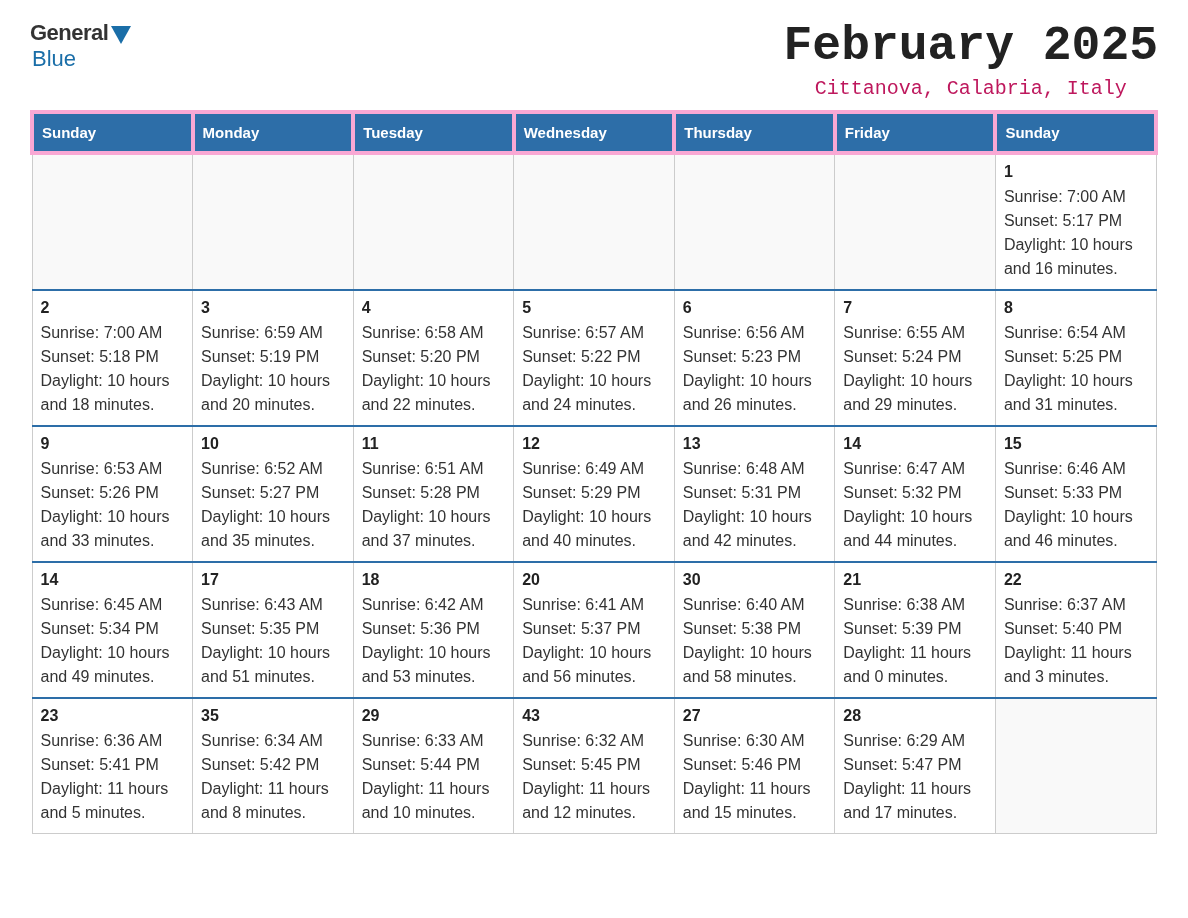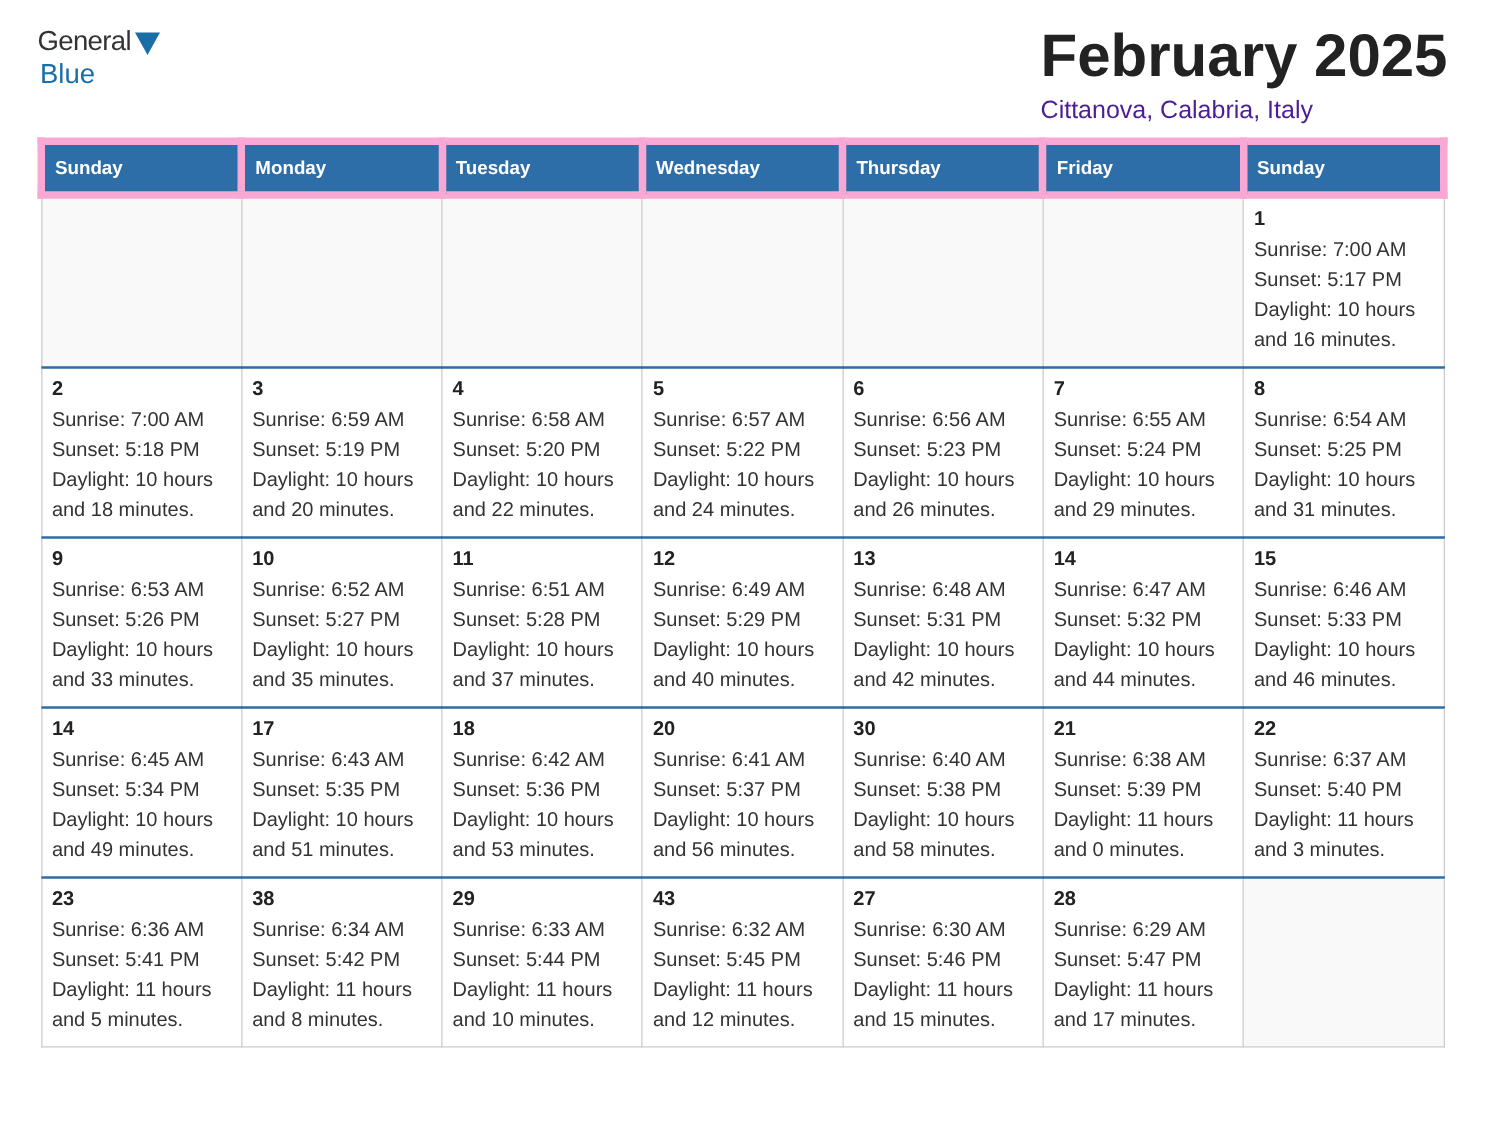--- a/index.html
+++ b/index.html
@@ -27,7 +27,7 @@
     }
     .logo-general {
       font-size: 22px;
-      font-weight: normal;
+      font-weight: bold;
       color: #333;
       letter-spacing: -0.5px;
     }

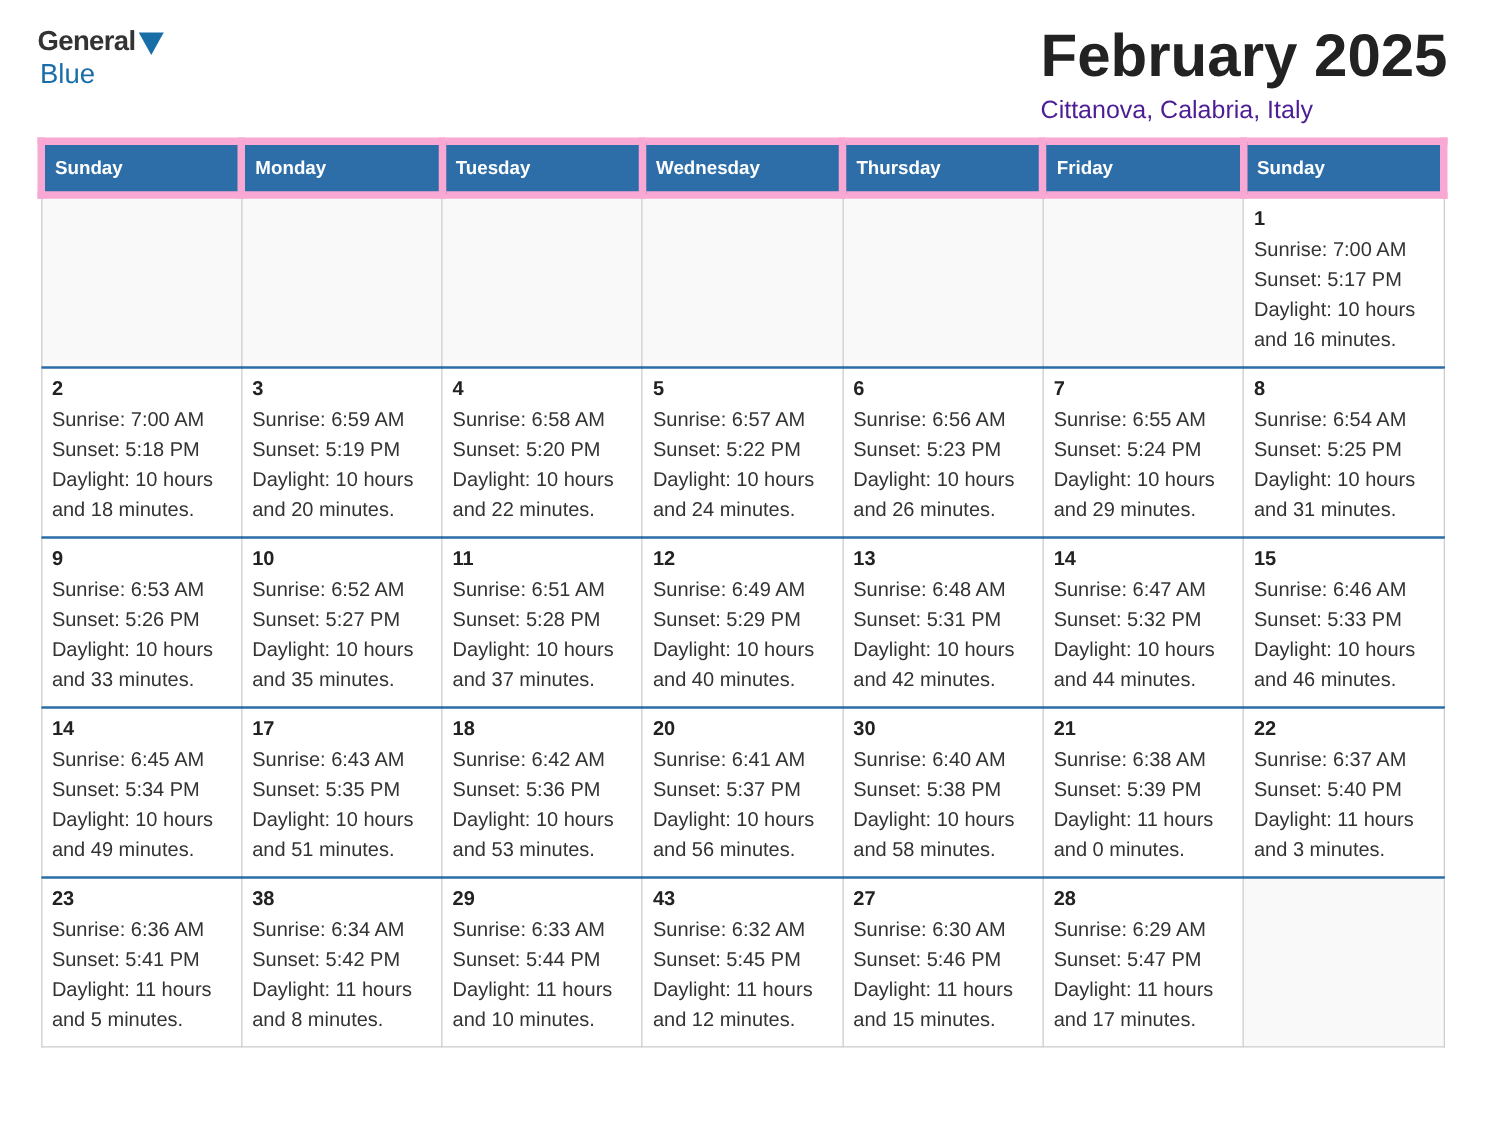--- a/index.html
+++ b/index.html
@@ -47,7 +47,8 @@
       margin-left: 2px;
     }
     .title-section {
-      text-align: left;
+      text-align: center;
+      font-family: Liberation Mono, monospace;
     }
     .month-title {
       font-size: 48px;

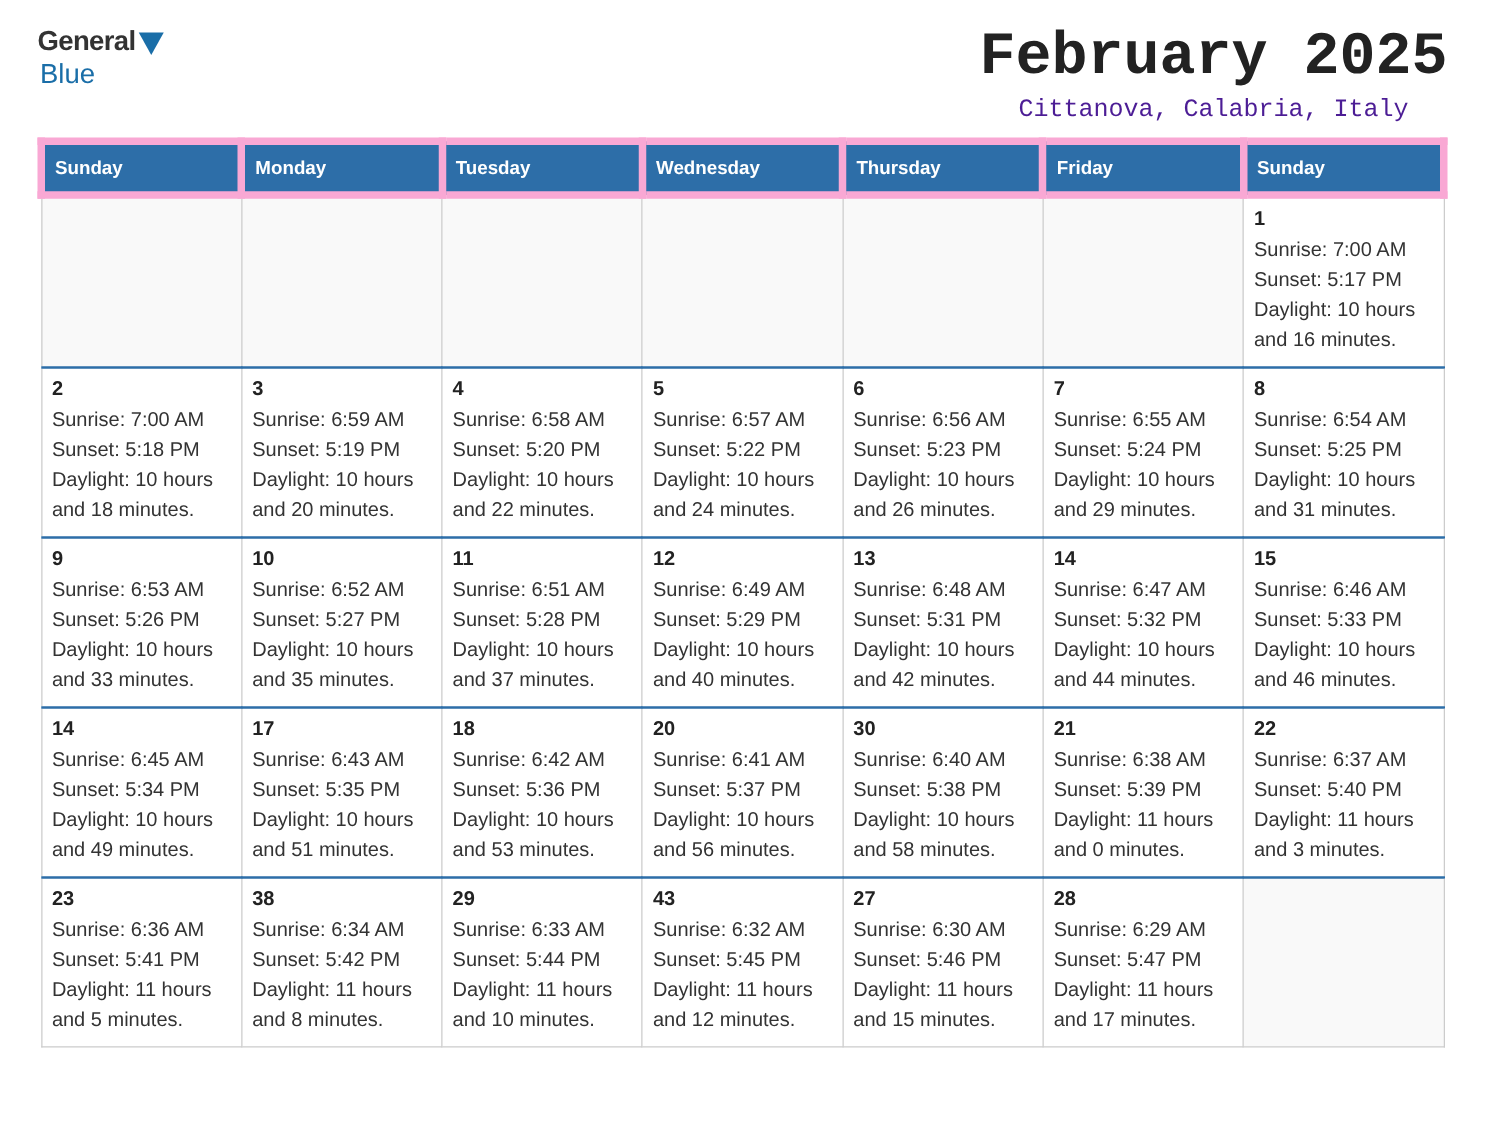--- a/index.html
+++ b/index.html
@@ -58,7 +58,7 @@
     }
     .location {
       font-size: 20px;
-      color: #4c1d95;
+      color: #be185d;
       margin-top: 4px;
     }
     .calendar {

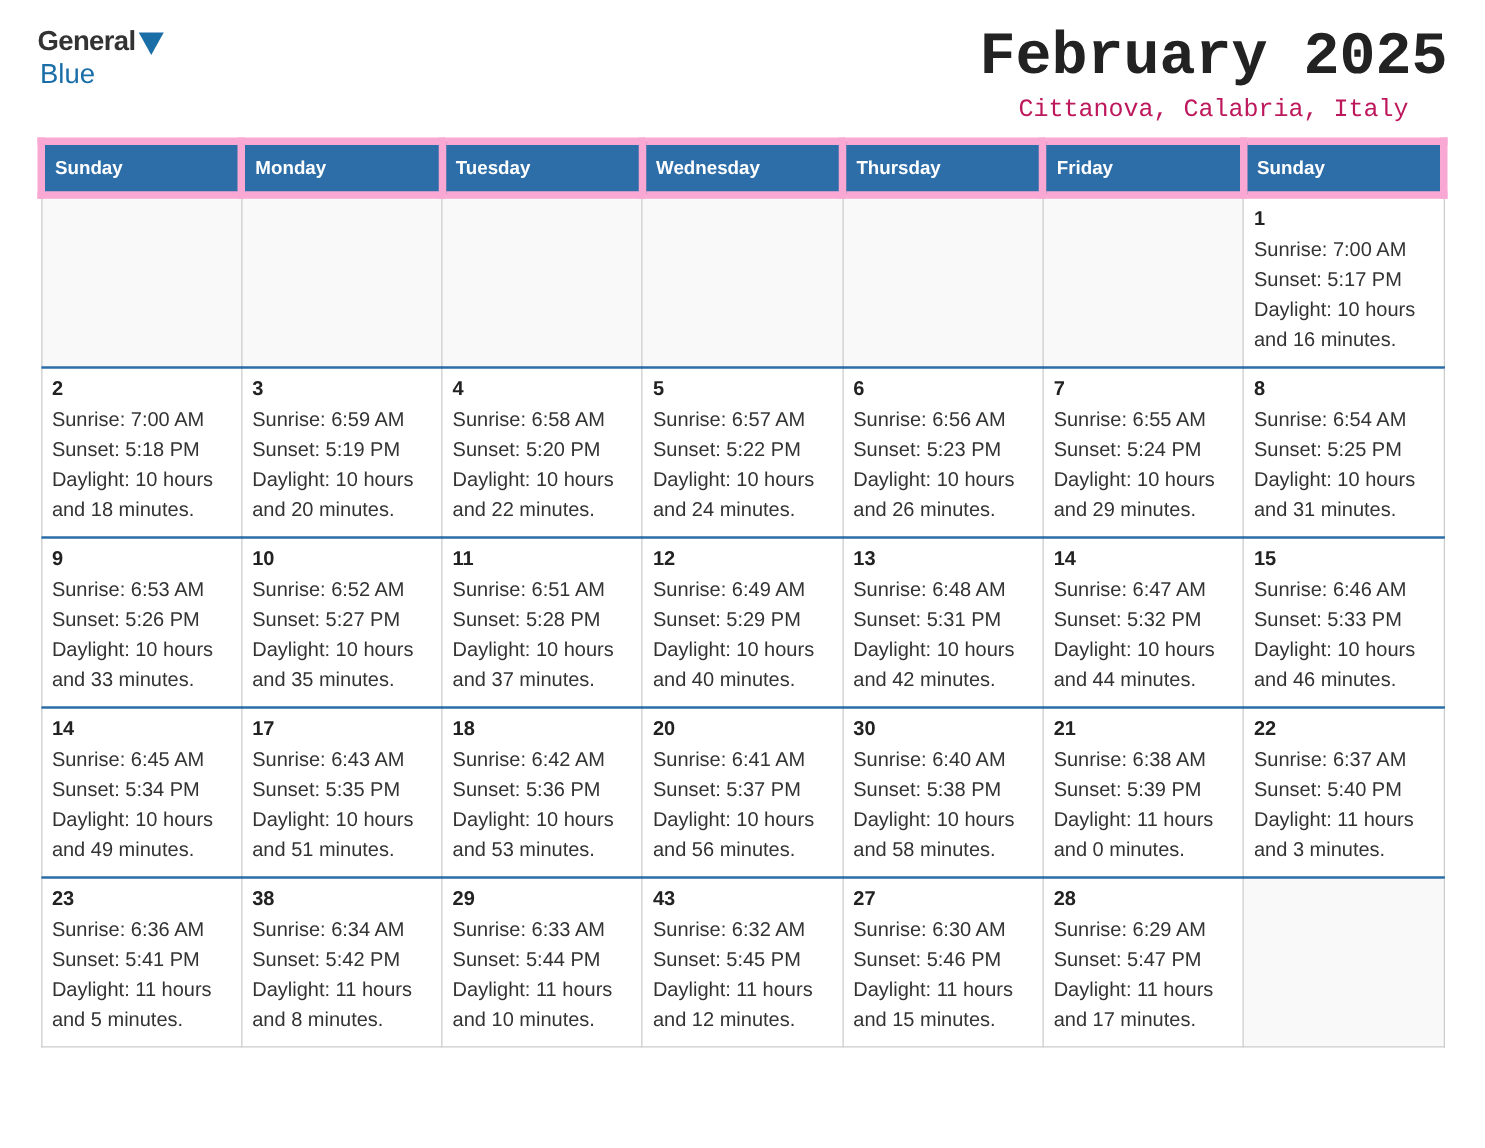--- a/index.html
+++ b/index.html
@@ -73,7 +73,7 @@
       font-weight: bold;
       padding: 10px 8px;
       text-align: left;
-      border: 6px solid #f9a8d4;
+      border: 4px solid #f9a8d4;
     }
     .calendar tbody tr td {
       vertical-align: top;

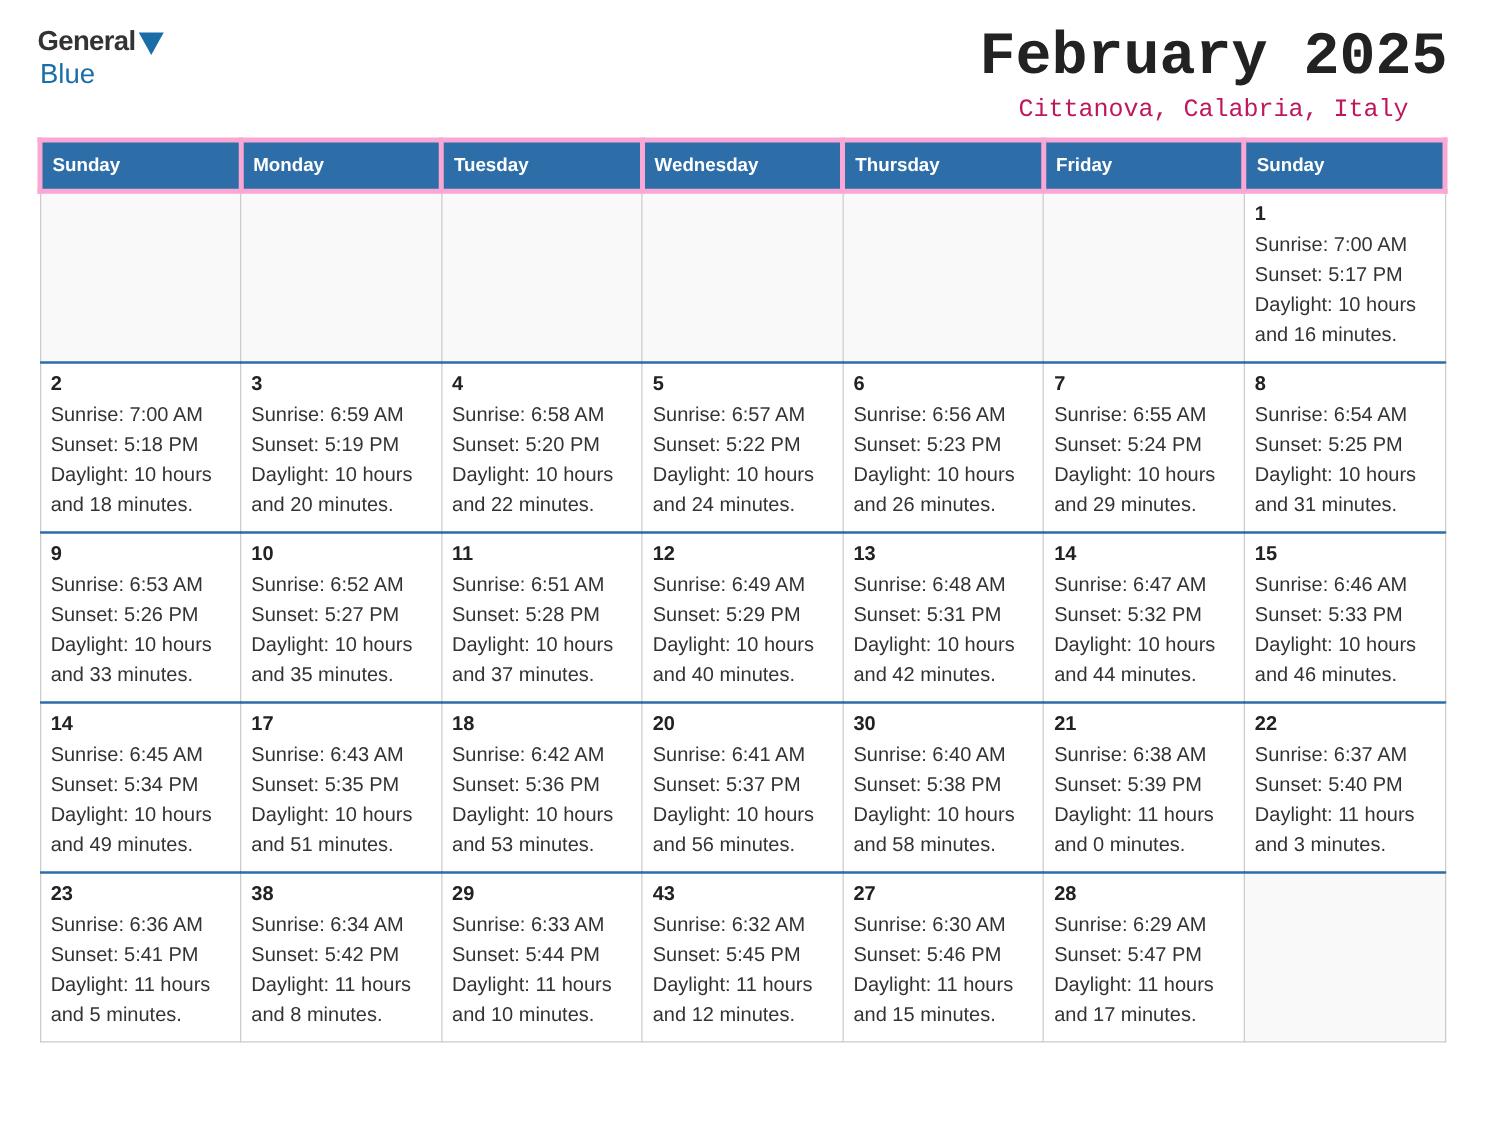--- a/index.html
+++ b/index.html
@@ -240,7 +240,7 @@
           <div class="day-info">Sunrise: 6:36 AM<br>Sunset: 5:41 PM<br>Daylight: 11 hours<br>and 5 minutes.</div>
         </td>
         <td>
-          <span class="day-number">38</span>
+          <span class="day-number">35</span>
           <div class="day-info">Sunrise: 6:34 AM<br>Sunset: 5:42 PM<br>Daylight: 11 hours<br>and 8 minutes.</div>
         </td>
         <td>

